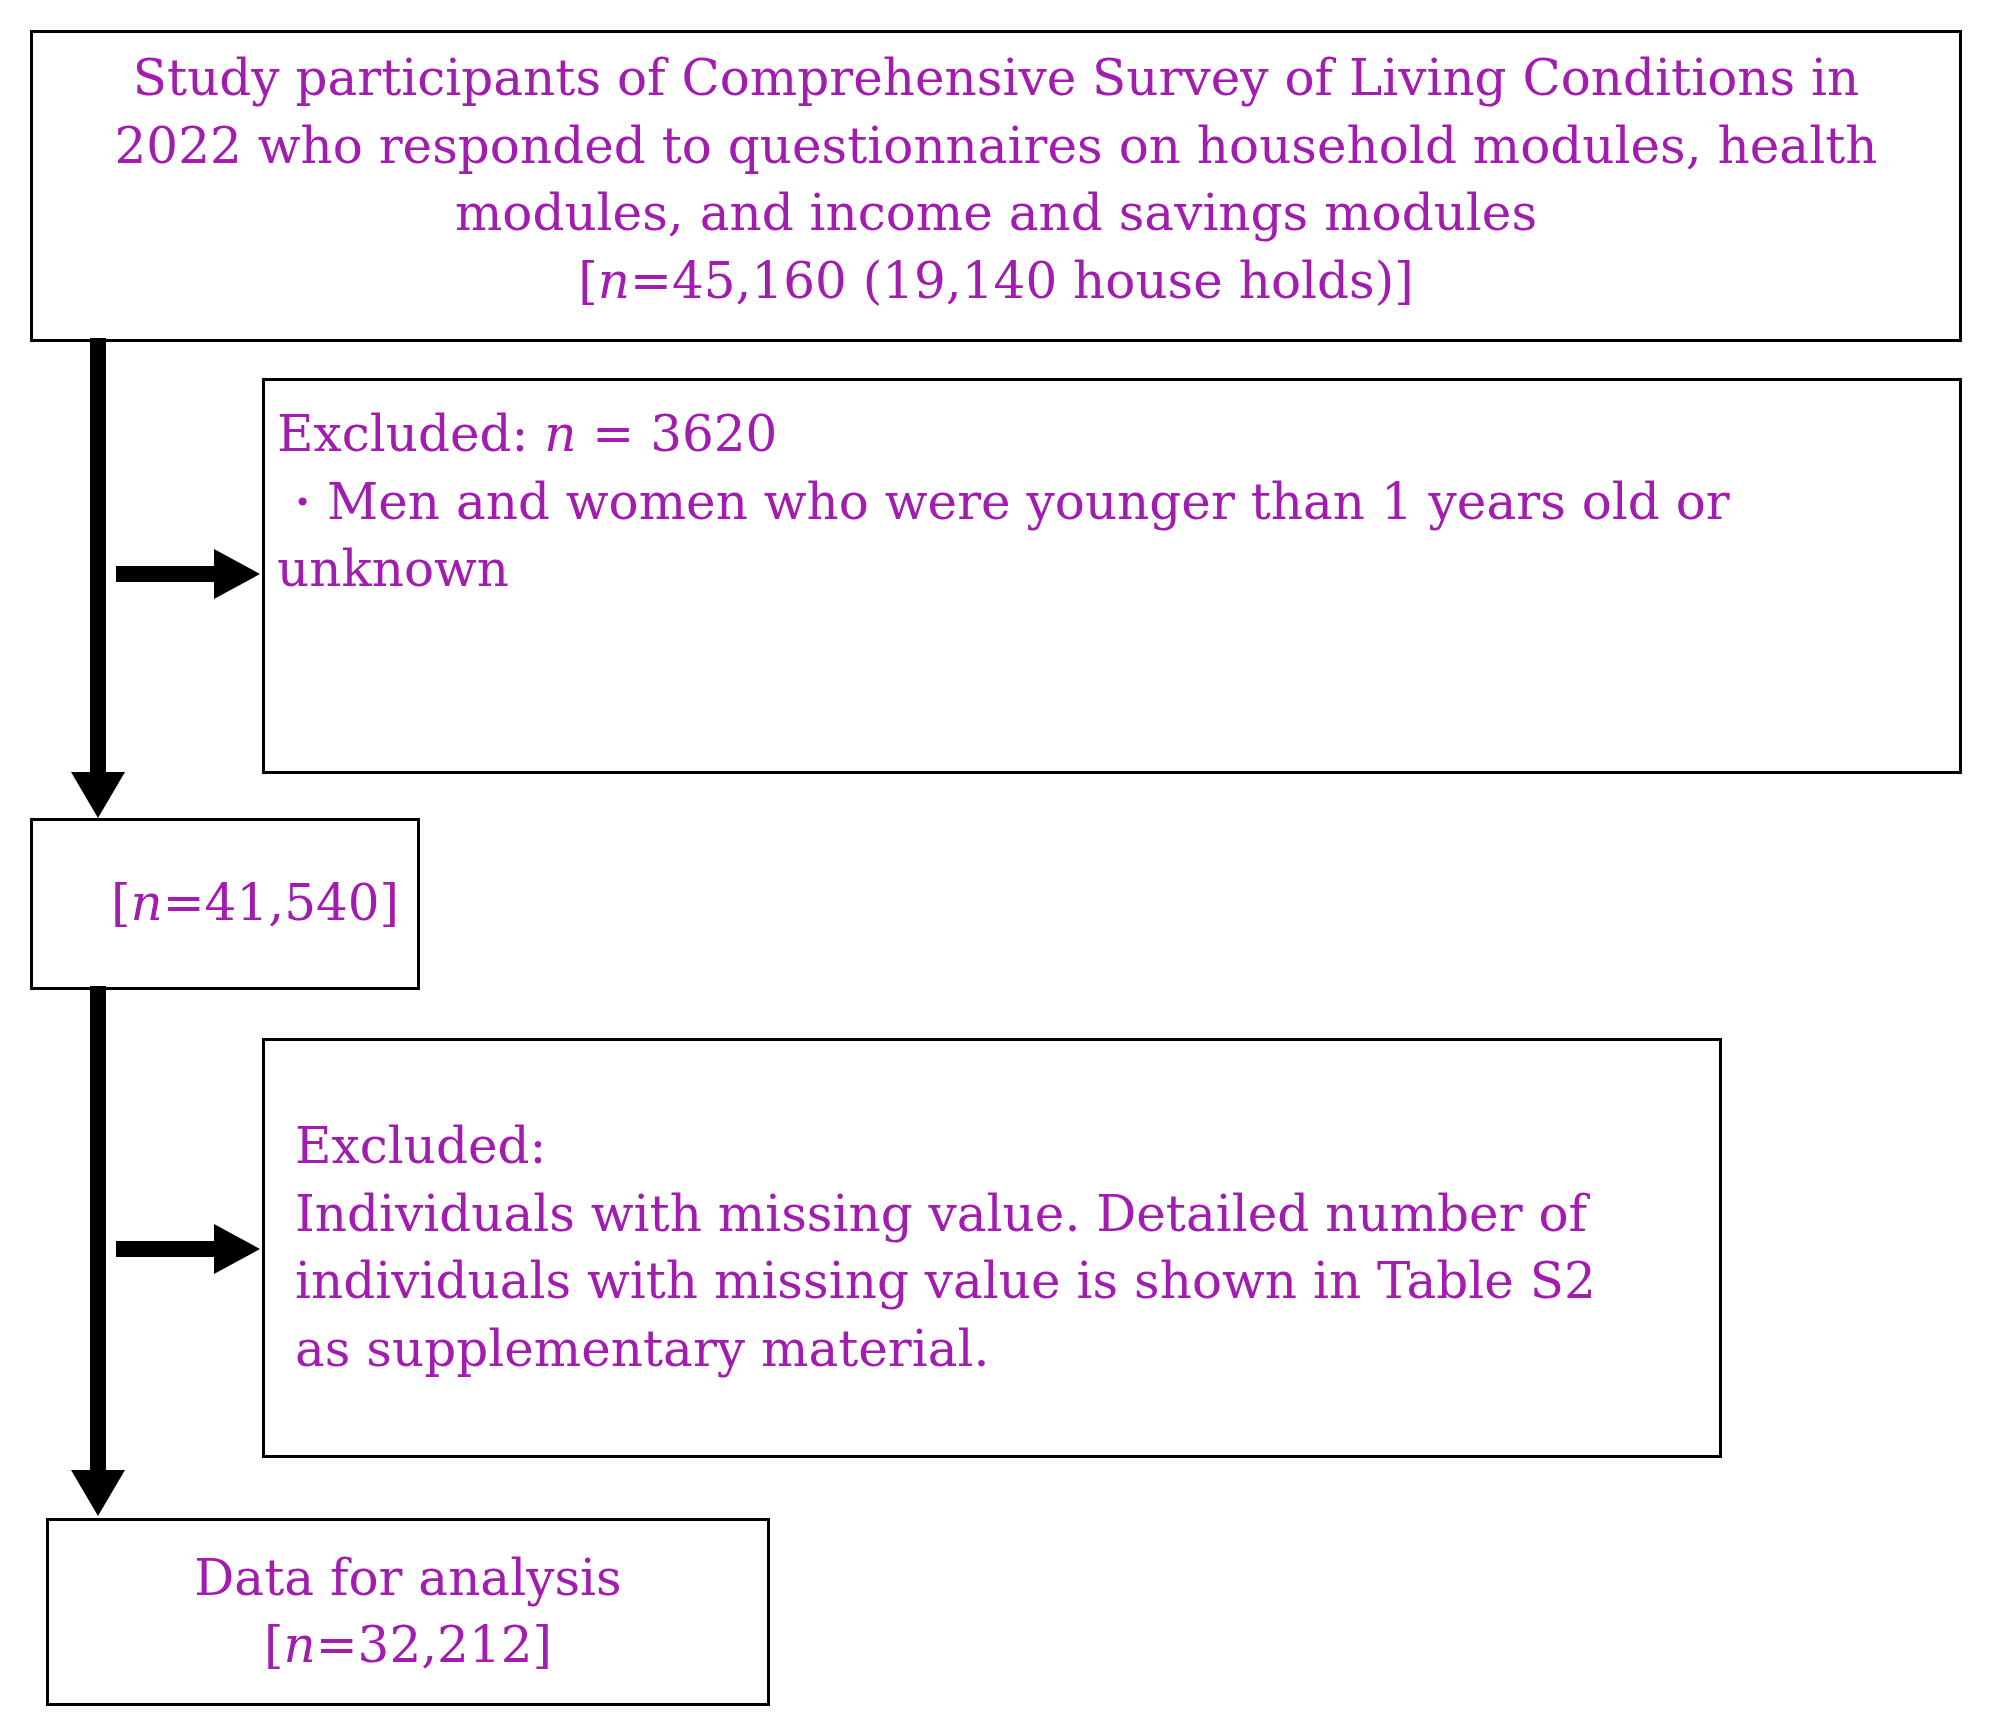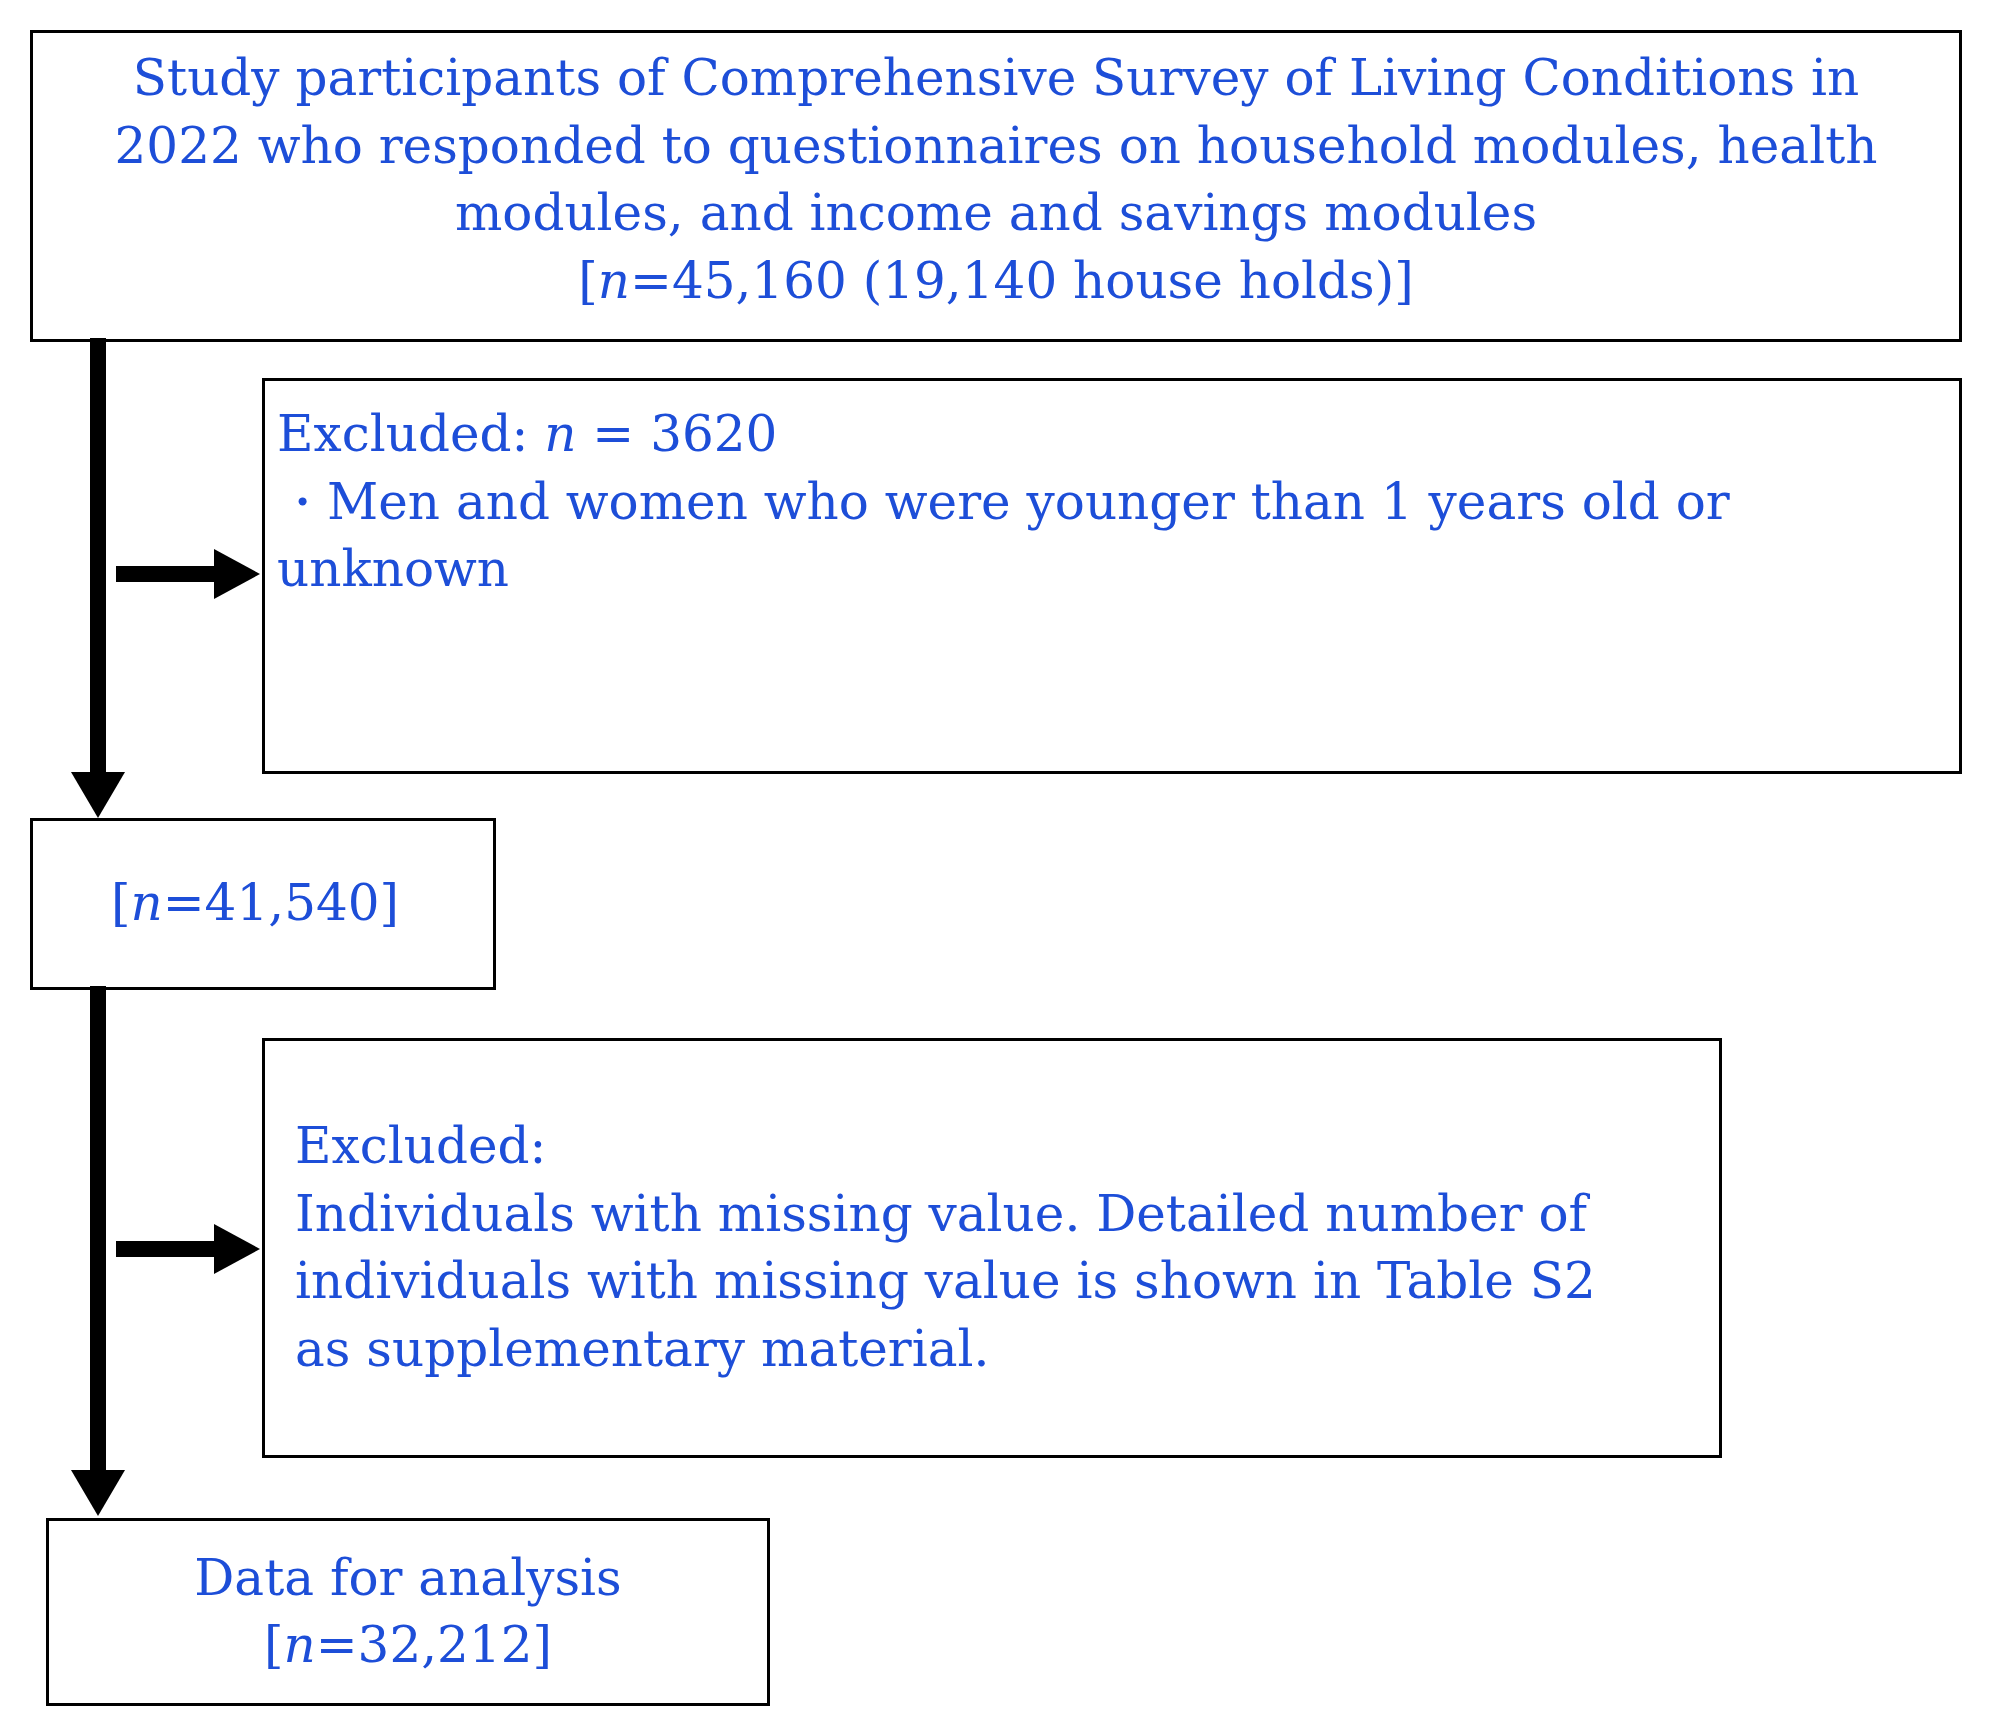--- a/index.html
+++ b/index.html
@@ -8,7 +8,7 @@
     width: 1990px;
     height: 1731px;
     background: #ffffff;
-    color: #1d4ed8;
+    color: #a21caf;
     font-family: "DejaVu Serif", "Liberation Serif", serif;
     font-size: 50px;
     line-height: 1.35;

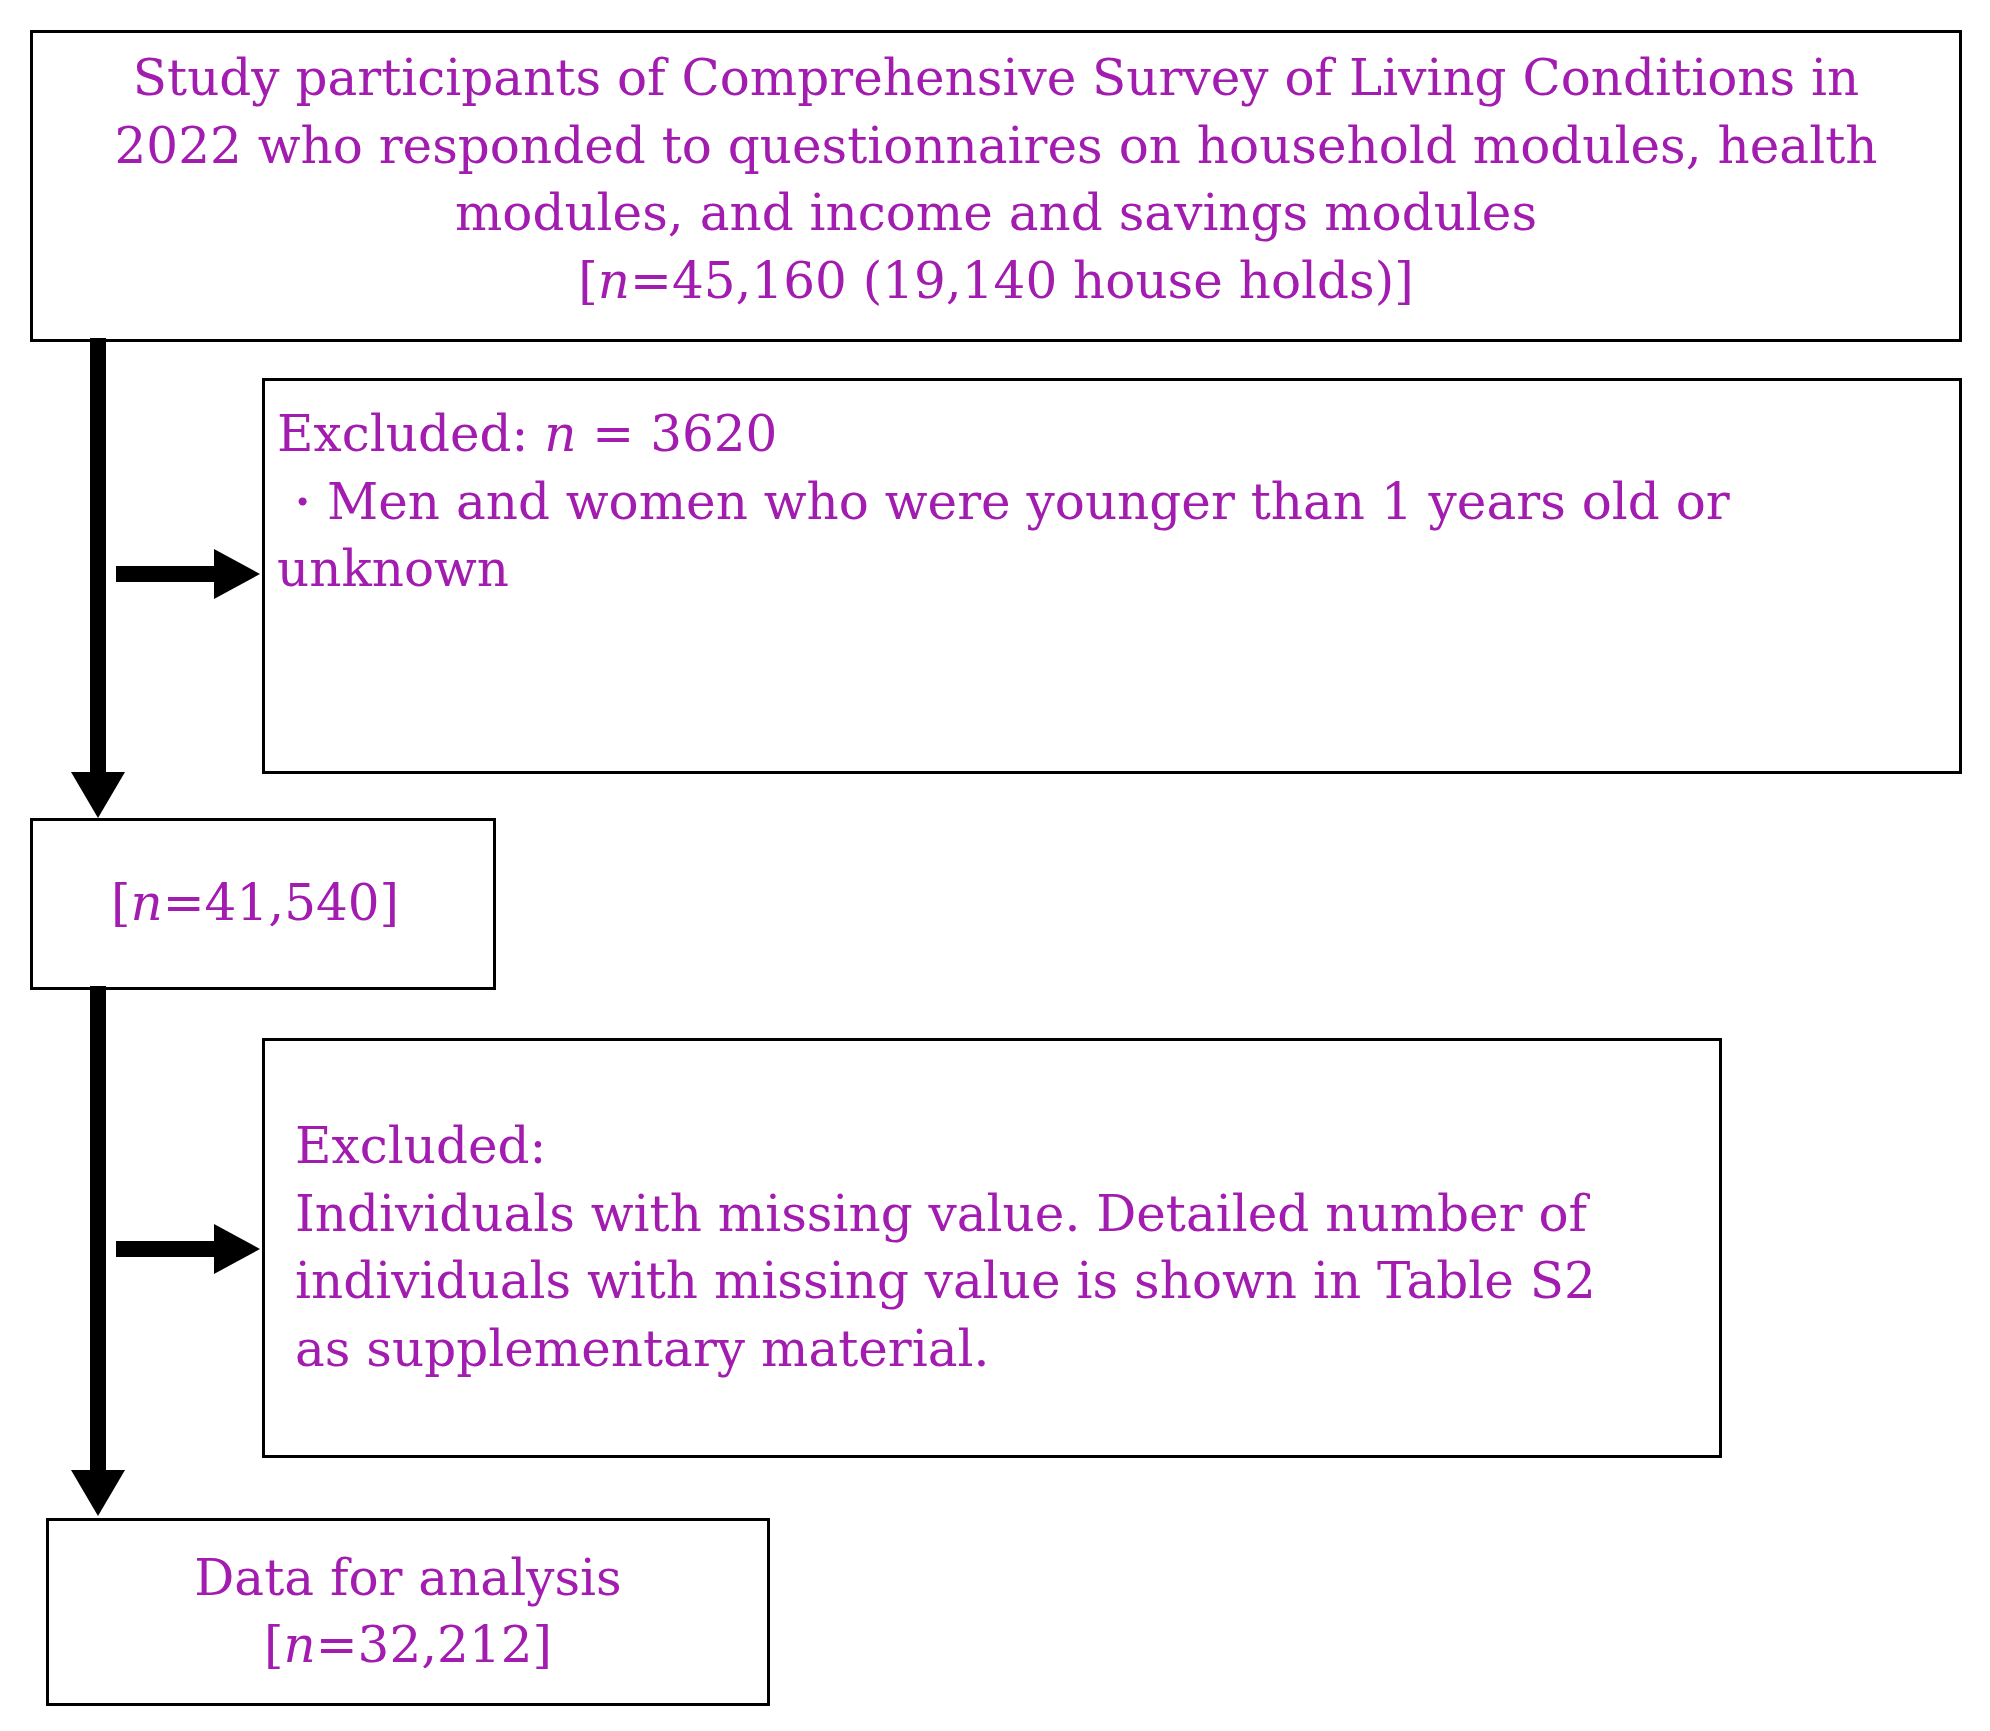--- a/index.html
+++ b/index.html
@@ -31,7 +31,7 @@
     padding: 20px 12px;
   }
   .mid-box {
-    left: 30px; top: 818px; width: 466px; height: 172px;
+    left: 30px; top: 818px; width: 390px; height: 172px;
     display: flex; align-items: center;
     padding-left: 78px;
   }

